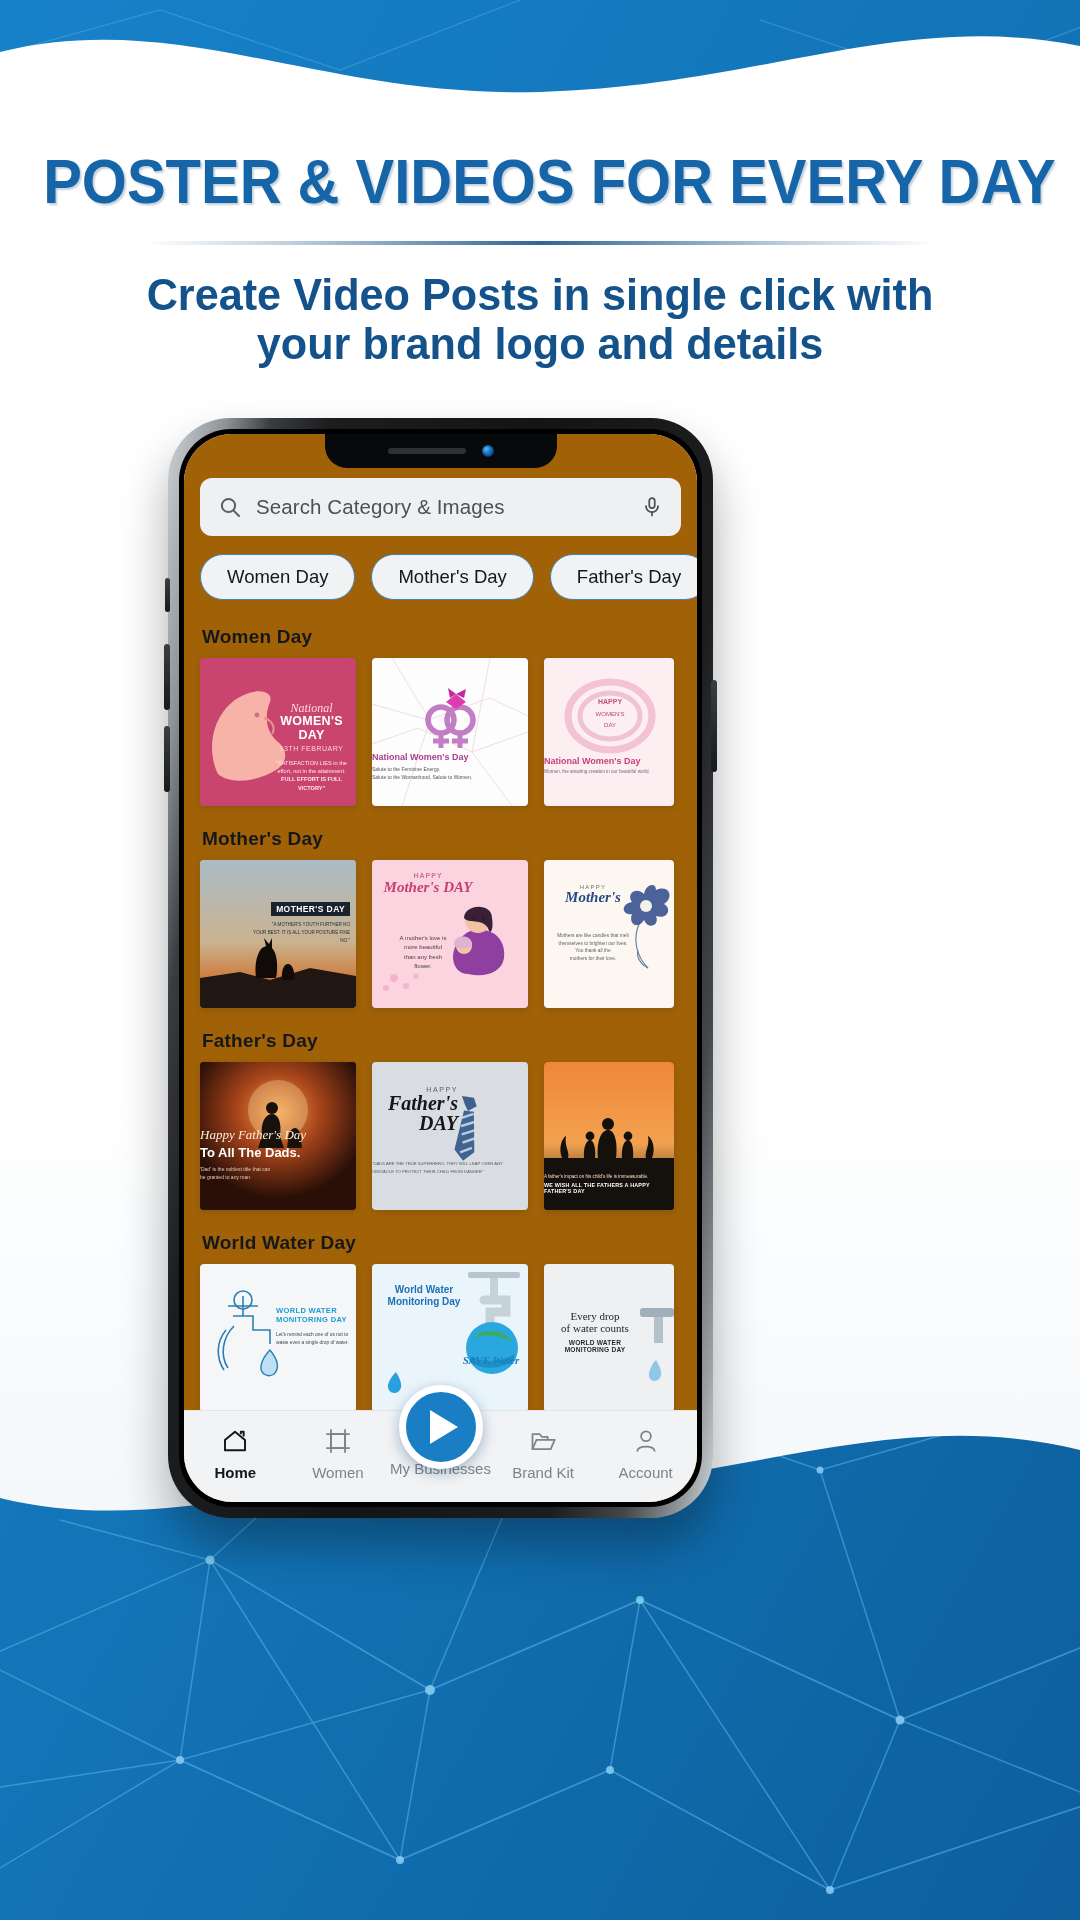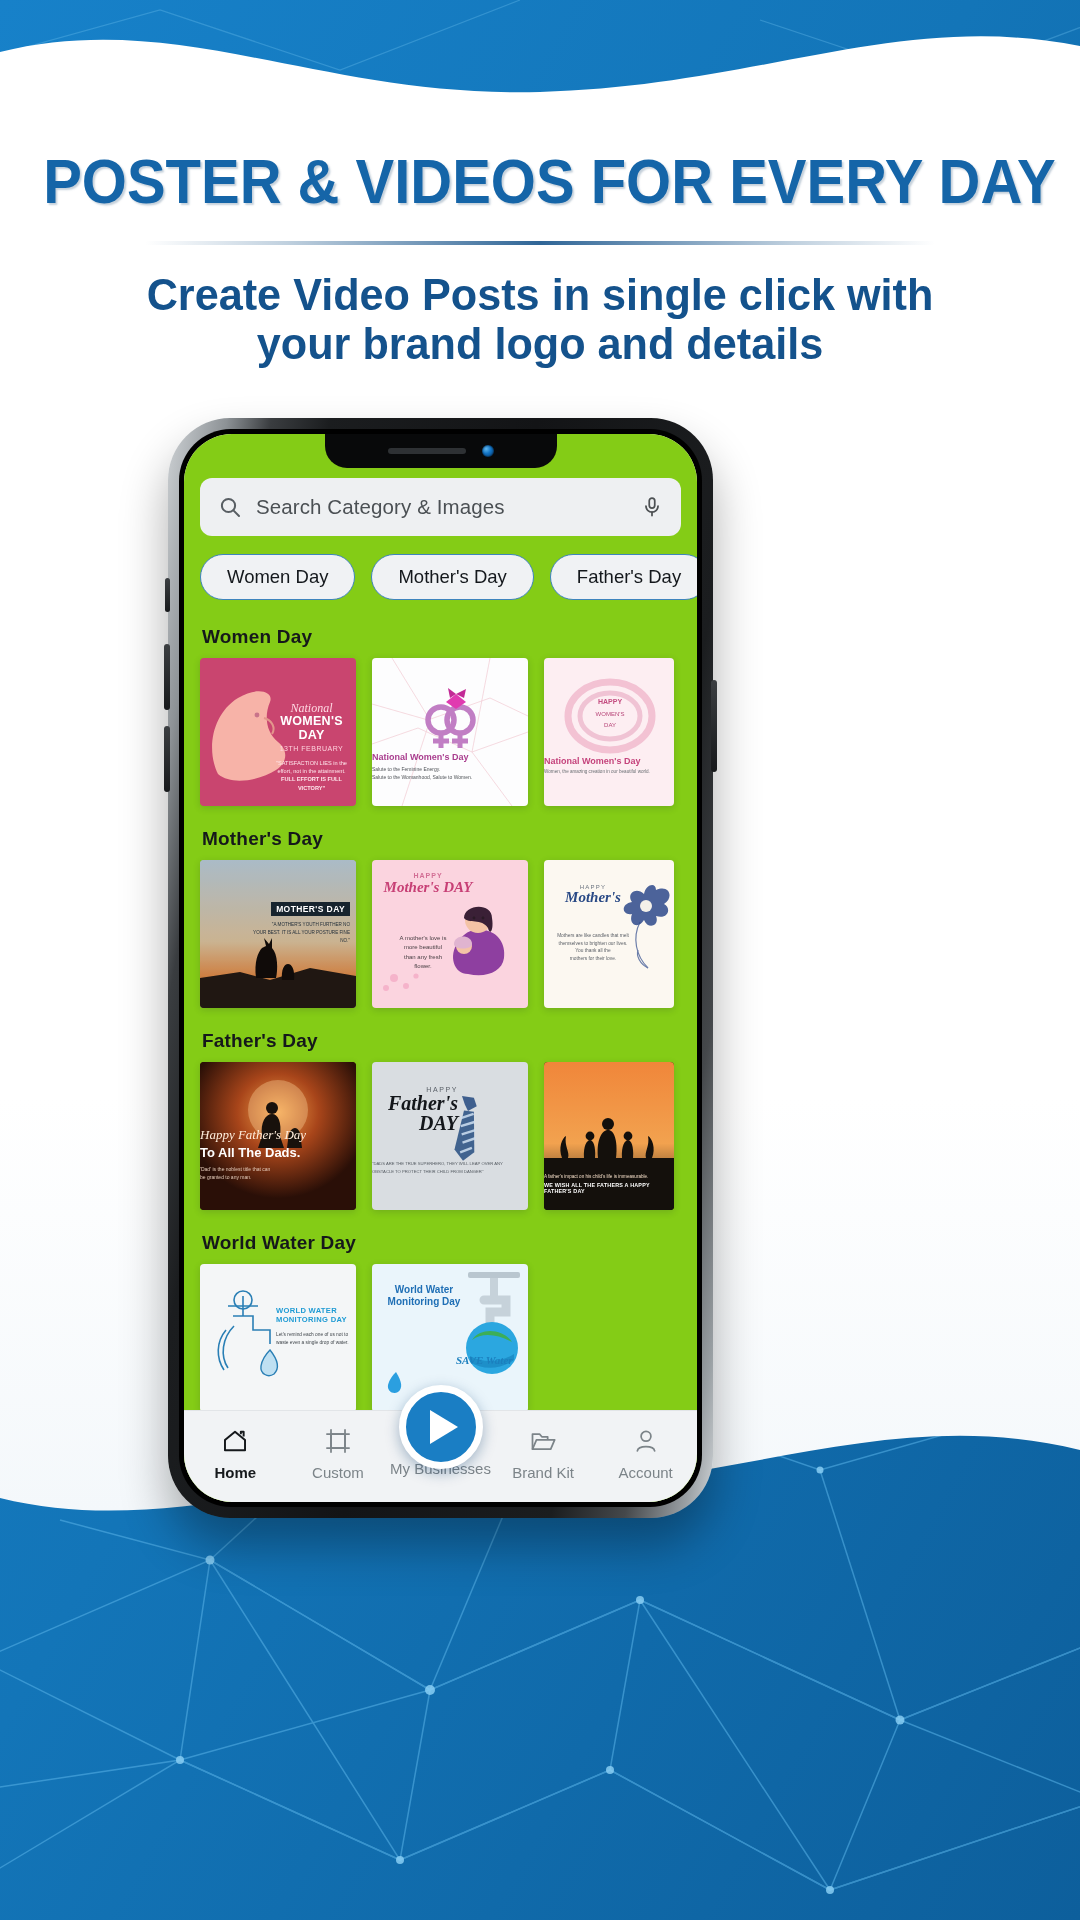--- a/index.html
+++ b/index.html
@@ -82,7 +82,7 @@
   .btn-pwr  { right:-4px; top:262px; width:6px; height:92px; }
 
   
-  .app { position:absolute; inset:0; display:flex; flex-direction:column; background:#84cc16; }
+  .app { position:absolute; inset:0; display:flex; flex-direction:column; background:#a16207; }
 
   .search-bar {
     margin:44px 16px 0; height:58px; border-radius:12px;

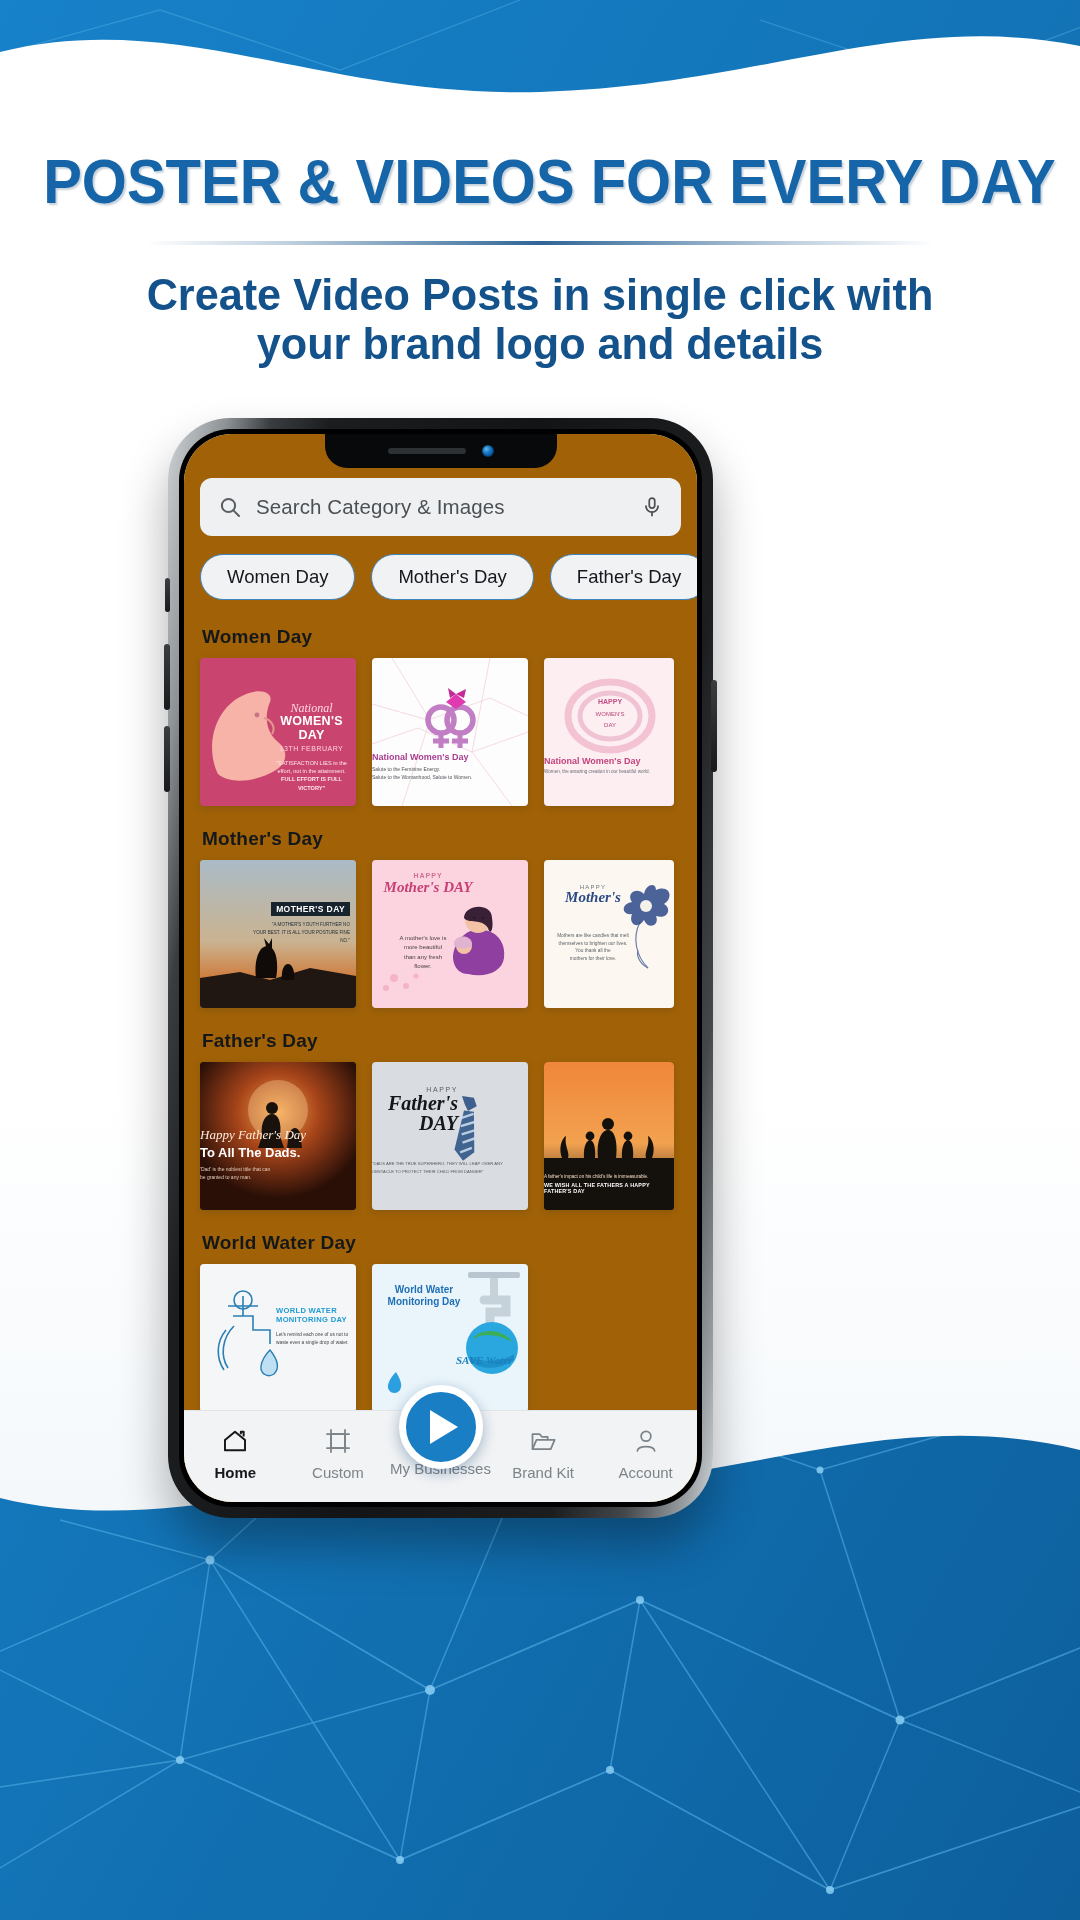--- a/index.html
+++ b/index.html
@@ -534,6 +534,18 @@
               </div>
             </div>
 
+            <div class="card card-cut" style="background:#eef0f2">
+              <svg viewBox="0 0 130 148" style="position:absolute;inset:0;width:100%;height:100%">
+                <rect x="96" y="44" width="34" height="9" rx="3" fill="#9fb0bb"></rect>
+                <rect x="110" y="53" width="9" height="26" fill="#b2c1ca"></rect>
+                <path d="M112 96 C 118 106, 119 112, 114 116 C 109 119, 104 115, 105 109 C 106 104, 109 99, 112 96 Z" fill="#8fc7e6"></path>
+              </svg>
+              <div class="p-abs" style="left:5px;top:46px;width:92px;text-align:center">
+                <div style="font-family:'Liberation Serif',serif;color:#21262b;font-size:11px;line-height:1.1">Every drop</div>
+                <div style="font-family:'Liberation Serif',serif;color:#21262b;font-size:11px;line-height:1.1">of water counts</div>
+                <div style="font-weight:bold;color:#1f262c;font-size:6.6px;margin-top:5px;letter-spacing:.2px">WORLD WATER MONITORING DAY</div>
+              </div>
+            </div>
           </div>
 
         </div>

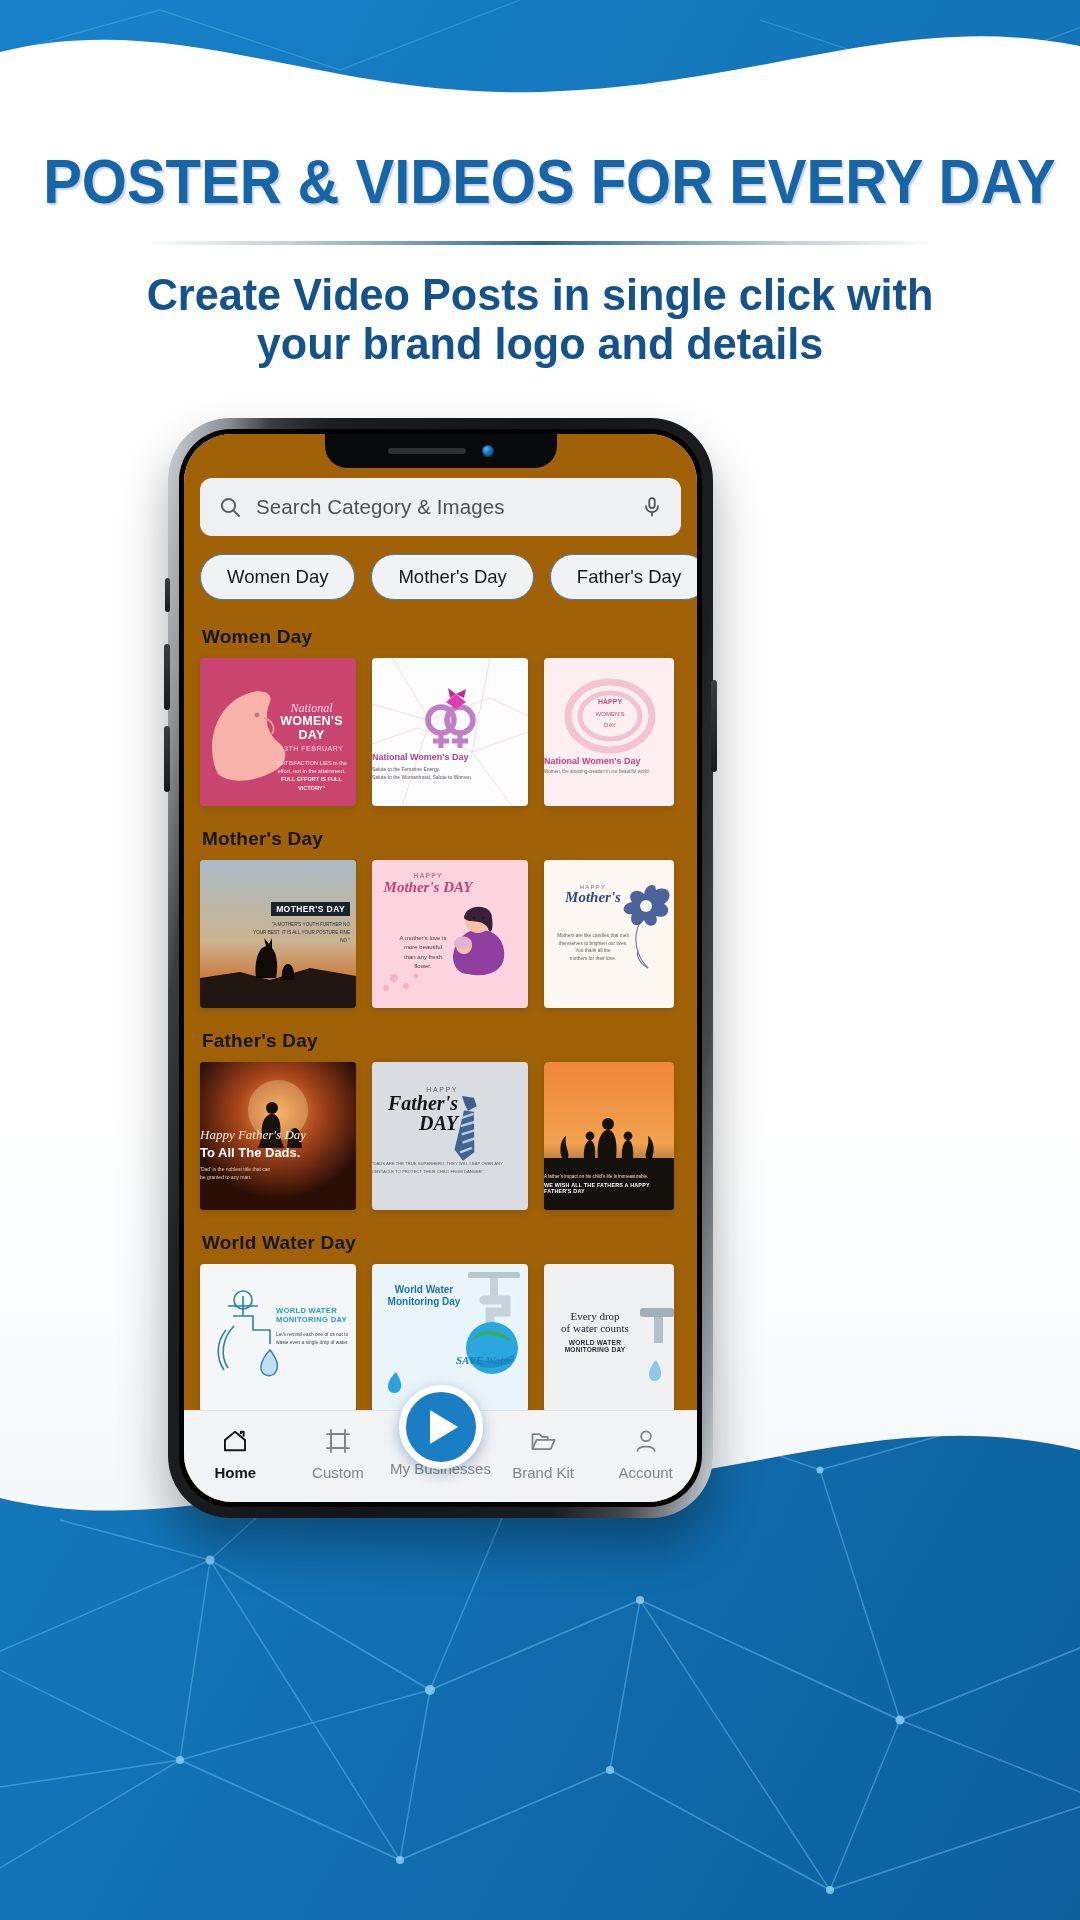--- a/index.html
+++ b/index.html
@@ -529,7 +529,7 @@
               <div class="p-abs" style="left:6px;top:20px;width:92px;text-align:center">
                 <div style="font-weight:bold;color:#1f6fb5;font-size:10px;line-height:1.15">World Water Monitoring Day</div>
               </div>
-              <div class="p-abs" style="left:84px;top:90px;width:70px;text-align:left">
+              <div class="p-abs" style="left:84px;top:90px;width:70px;text-align:center">
                 <div style="font-family:'Liberation Serif',serif;font-style:italic;font-weight:bold;color:#1b7fbe;font-size:11px">SAVE Water</div>
               </div>
             </div>

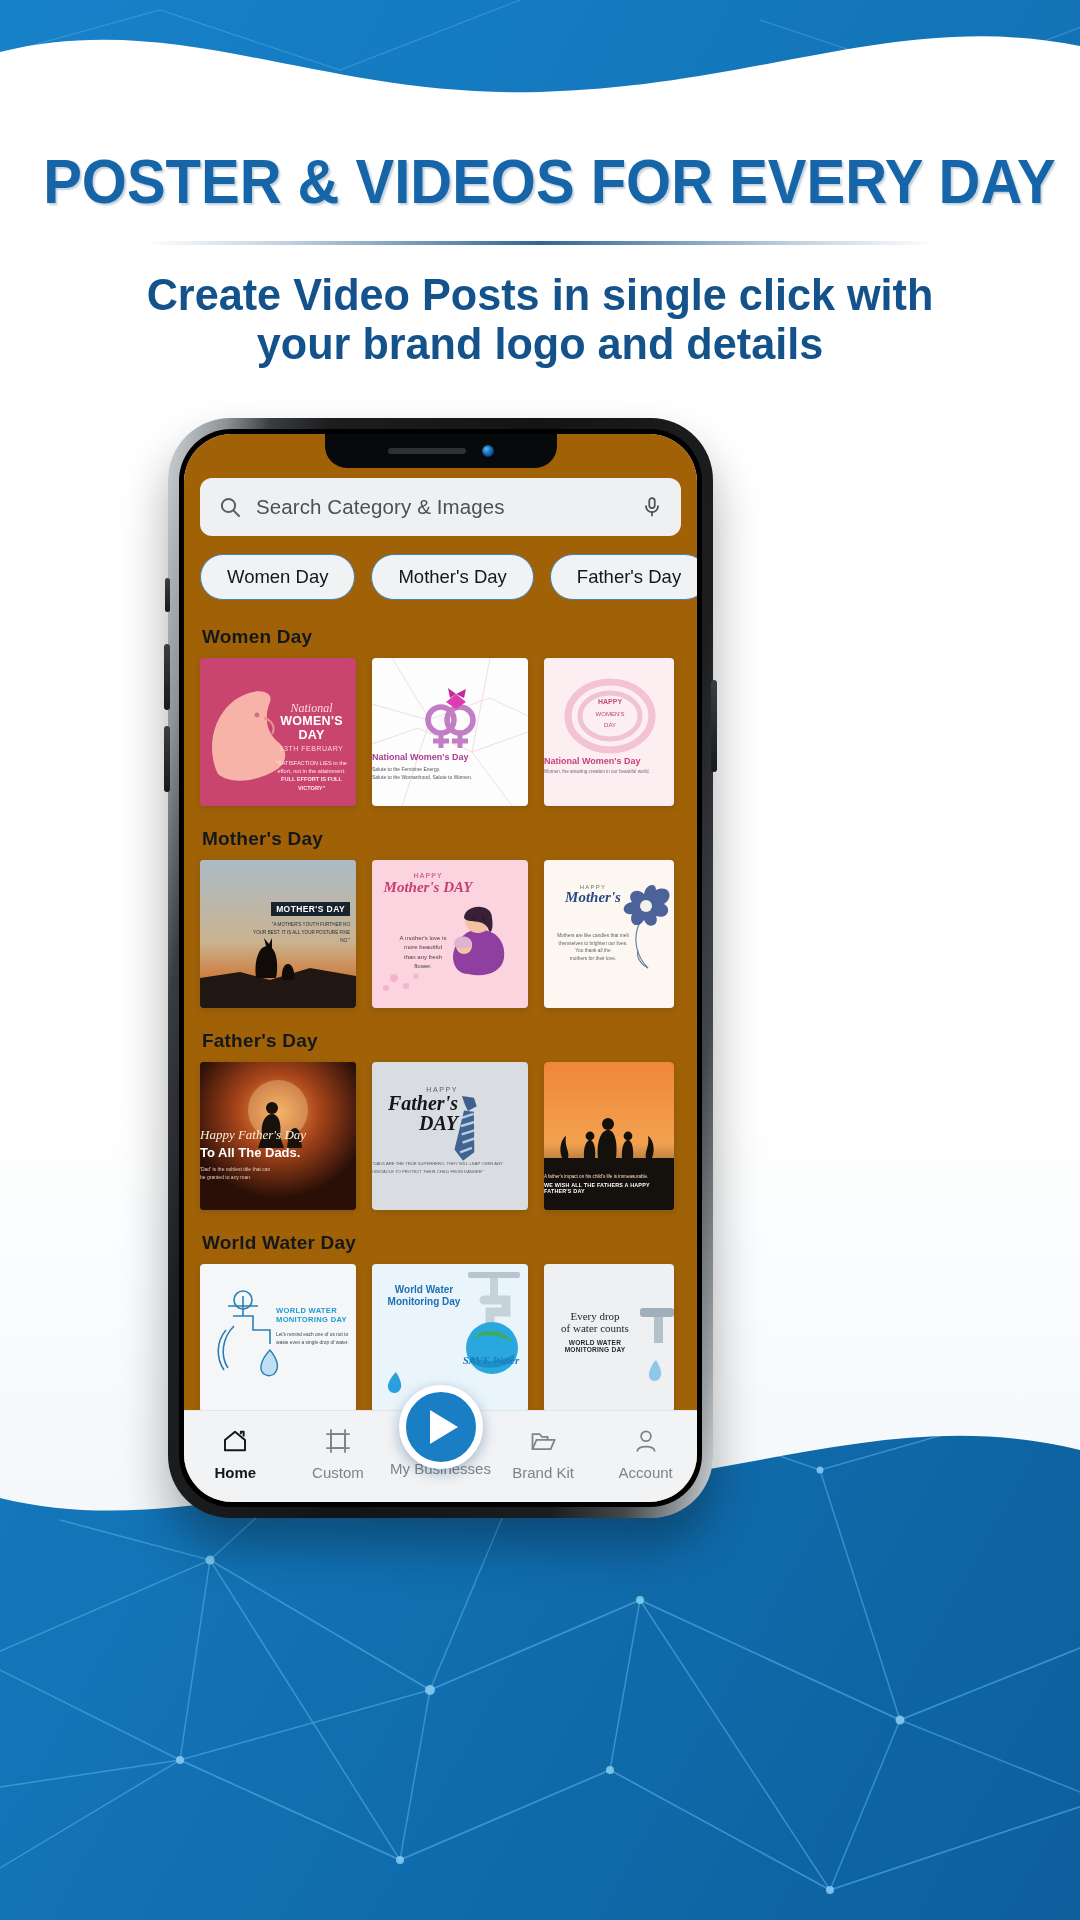--- a/index.html
+++ b/index.html
@@ -568,7 +568,7 @@
               <line x1="6" y1="2.5" x2="6" y2="21.5"></line>
                 <line x1="18" y1="2.5" x2="18" y2="21.5"></line>
             </svg>
-            <span>Custom</span>
+            <span>Women</span>
           </div>
 
           <div class="nav-item center-lbl">

